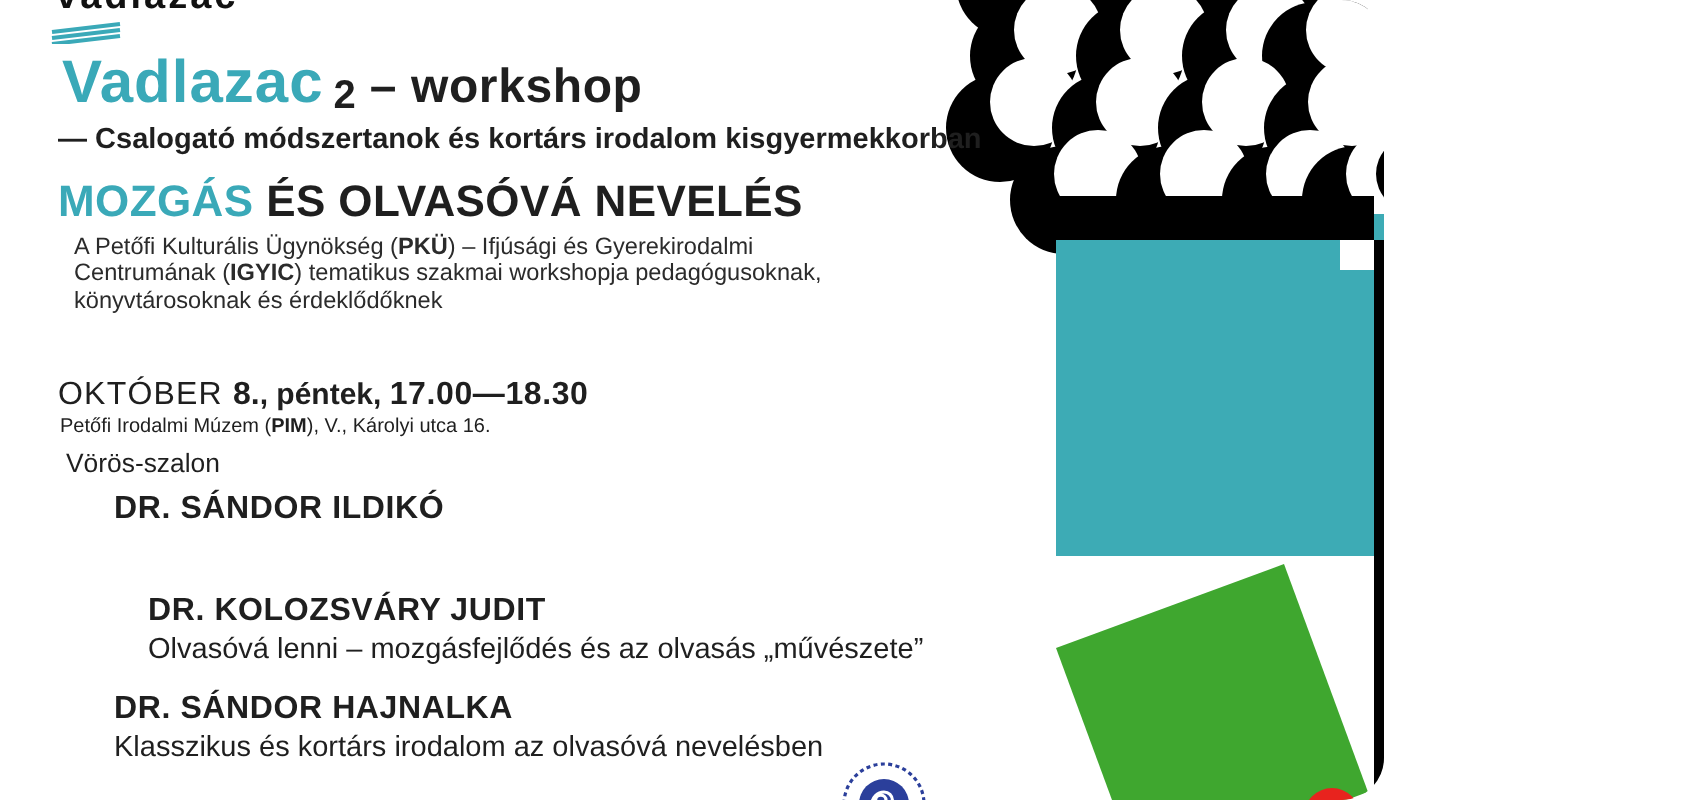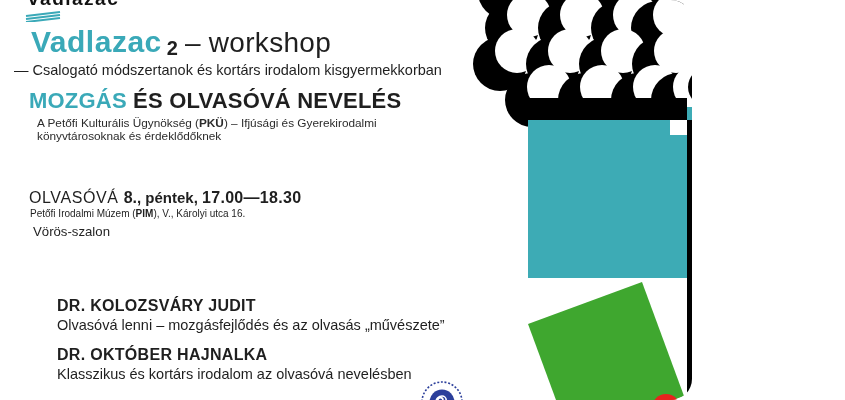--- a/index.html
+++ b/index.html
@@ -29,7 +29,7 @@
   .title { position:absolute; left:31px; top:25px; white-space:nowrap; }
   .title .t-accent { font-size:30px; font-weight:bold; letter-spacing:0.5px; }
   .title .t-num { font-size:20px; font-weight:bold; position:relative; top:3px; margin-left:5px; }
-  .title .t-rest { font-size:28px; font-weight:normal; margin-left:7px; letter-spacing:0.3px; }
+  .title .t-rest { font-size:24px; font-weight:bold; margin-left:7px; letter-spacing:0.3px; }
 
   .subtitle { position:absolute; left:14px; top:62px; font-size:14.5px; font-weight:normal; white-space:nowrap; }
 

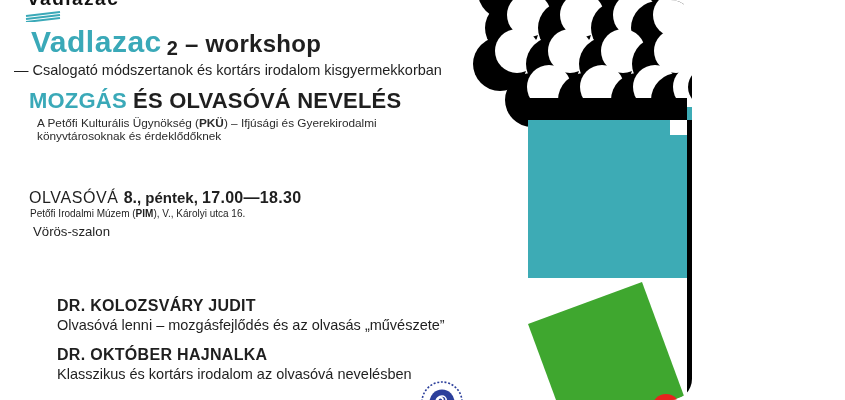--- a/index.html
+++ b/index.html
@@ -31,7 +31,7 @@
   .title .t-num { font-size:20px; font-weight:bold; position:relative; top:3px; margin-left:5px; }
   .title .t-rest { font-size:24px; font-weight:bold; margin-left:7px; letter-spacing:0.3px; }
 
-  .subtitle { position:absolute; left:14px; top:62px; font-size:14.5px; font-weight:normal; white-space:nowrap; }
+  .subtitle { position:absolute; left:29px; top:62px; font-size:14.5px; font-weight:bold; white-space:nowrap; }
 
   .heading { position:absolute; left:29px; top:88px; font-size:22px; font-weight:bold; white-space:nowrap; letter-spacing:0.2px; }
   .subheading { position:absolute; left:29px; top:112px; font-size:16.5px; font-weight:bold; white-space:nowrap; }

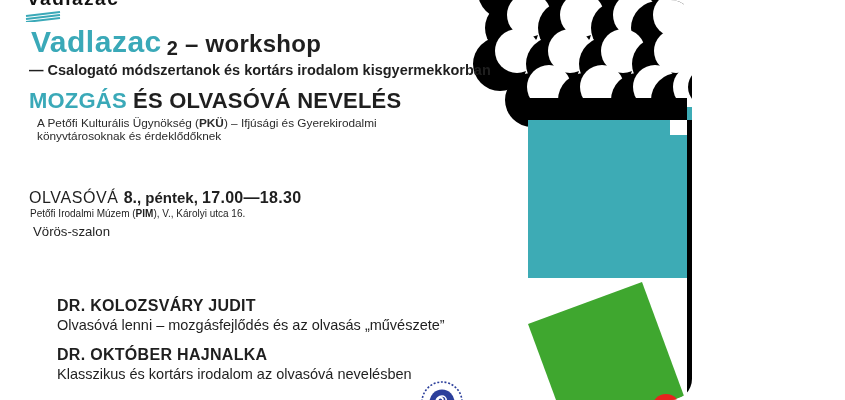--- a/index.html
+++ b/index.html
@@ -178,6 +178,7 @@
 
   <div class="desc">
     <div><span>A Petőfi Kulturális Ügynökség (</span><b>PKÜ</b><span>) – Ifjúsági és Gyerekirodalmi</span></div>
+    <div><span>Centrumának (</span><b>IGYIC</b><span>) tematikus szakmai workshopja pedagógusoknak,</span></div>
     <div><span>könyvtárosoknak és érdeklődőknek</span></div>
   </div>
 

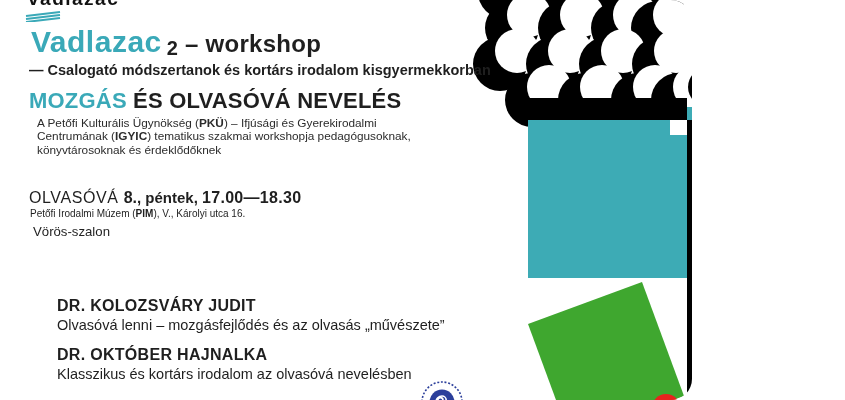--- a/index.html
+++ b/index.html
@@ -183,7 +183,7 @@
   </div>
 
   <div class="when">
-    <span class="w-month">OLVASÓVÁ </span><span class="w-day">8.</span><span class="w-week">, péntek, </span><span class="w-time">17.00—18.30</span>
+    <span class="w-month">OKTÓBER </span><span class="w-day">8.</span><span class="w-week">, péntek, </span><span class="w-time">17.00—18.30</span>
   </div>
   <div class="venue">
     <span>Petőfi Irodalmi Múzem (</span><b>PIM</b><span>), V., Károlyi utca 16.</span>

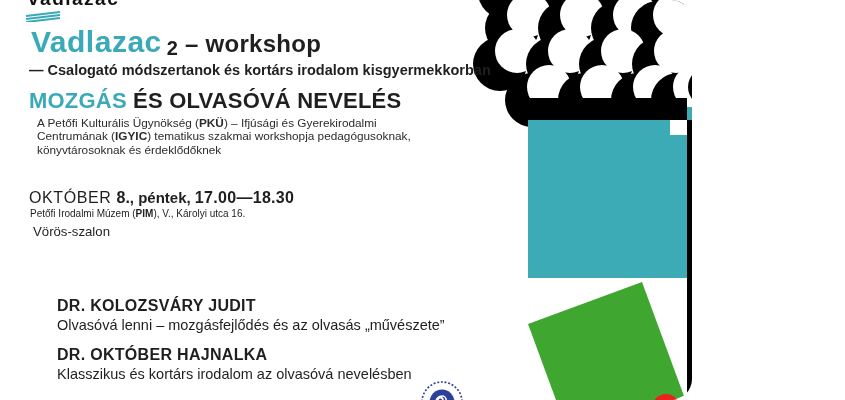--- a/index.html
+++ b/index.html
@@ -191,6 +191,7 @@
   <div class="room">Vörös-szalon</div>
 
   <div class="speaker sp1">
+    <div class="sp-name">DR. SÁNDOR ILDIKÓ</div>
   </div>
   <div class="speaker sp2">
     <div class="sp-name">DR. KOLOZSVÁRY JUDIT</div>

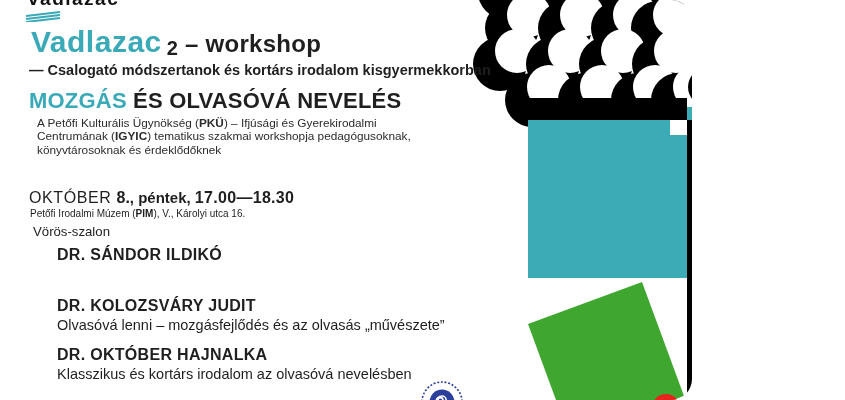--- a/index.html
+++ b/index.html
@@ -52,7 +52,7 @@
   .speaker { position:absolute; left:57px; white-space:nowrap; }
   .speaker .sp-name { font-size:16px; font-weight:bold; letter-spacing:0.3px; }
   .speaker .sp-talk { font-size:14.5px; margin-top:2px; }
-  .sp1 { top:246px; } .sp2 { top:297px; } .sp3 { top:346px; }
+  .sp1 { top:246px; } .sp2 { top:297px;margin-left:17px; } .sp3 { top:346px; }
 </style>
 </head>
 <body>

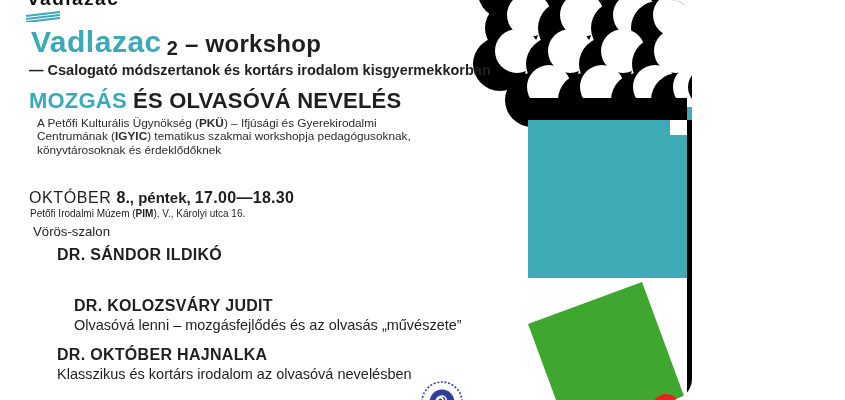--- a/index.html
+++ b/index.html
@@ -198,7 +198,7 @@
     <div class="sp-talk">Olvasóvá lenni – mozgásfejlődés és az olvasás „művészete”</div>
   </div>
   <div class="speaker sp3">
-    <div class="sp-name">DR. OKTÓBER HAJNALKA</div>
+    <div class="sp-name">DR. SÁNDOR HAJNALKA</div>
     <div class="sp-talk">Klasszikus és kortárs irodalom az olvasóvá nevelésben</div>
   </div>
 

